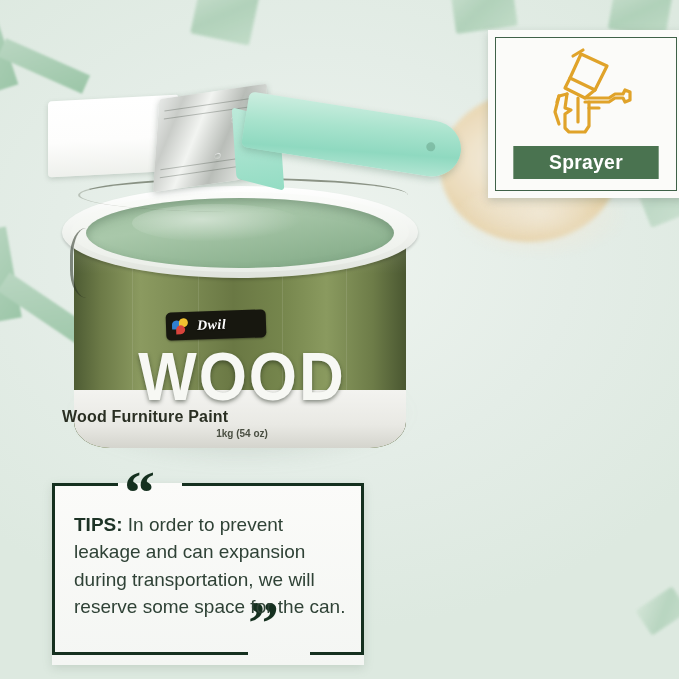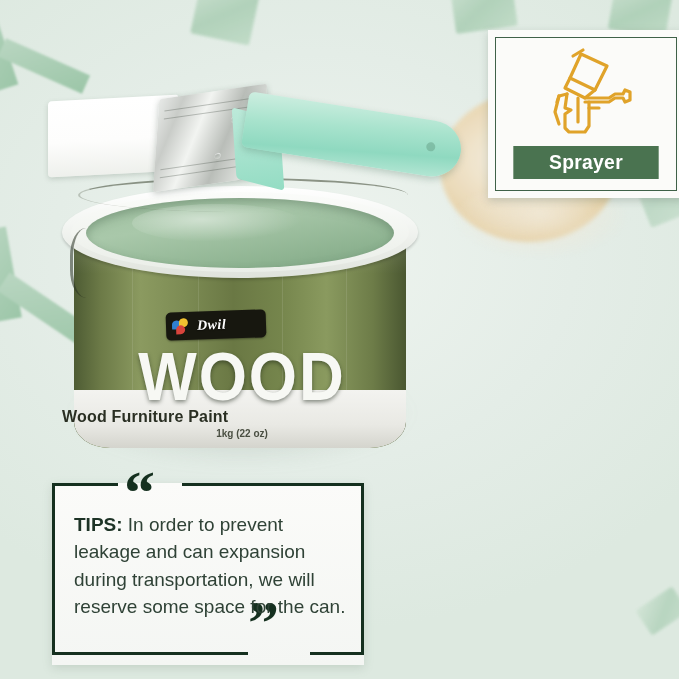--- a/index.html
+++ b/index.html
@@ -275,7 +275,7 @@
 
     <div class="wood-word">WOOD</div>
     <div class="can-sub">Wood Furniture Paint</div>
-    <div class="can-size">1kg (22 oz)</div>
+    <div class="can-size">1kg (54 oz)</div>
 
     <div class="can-rim"></div>
     <div class="can-rim2"></div>

